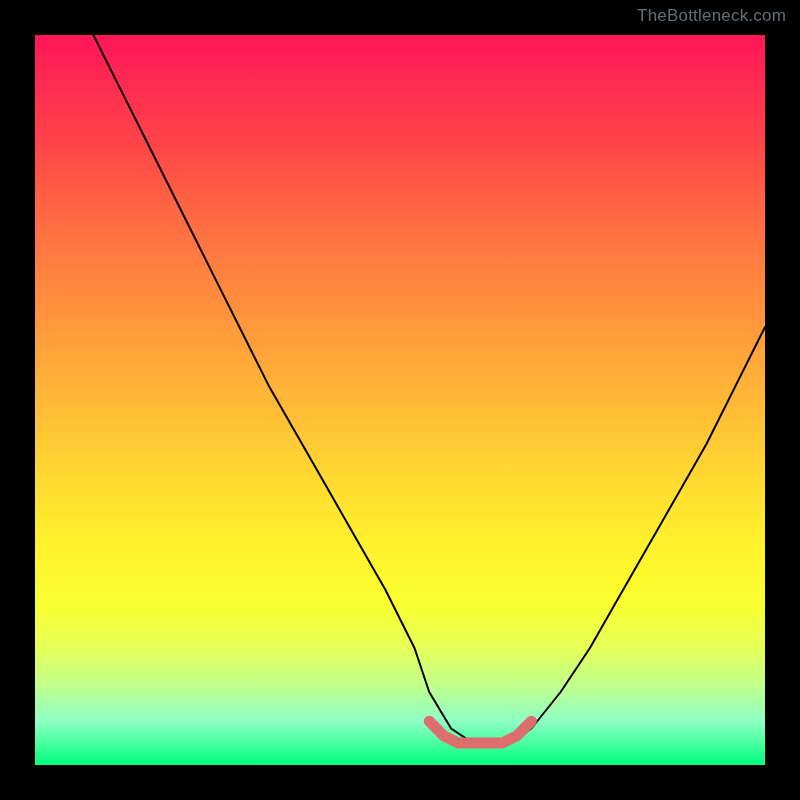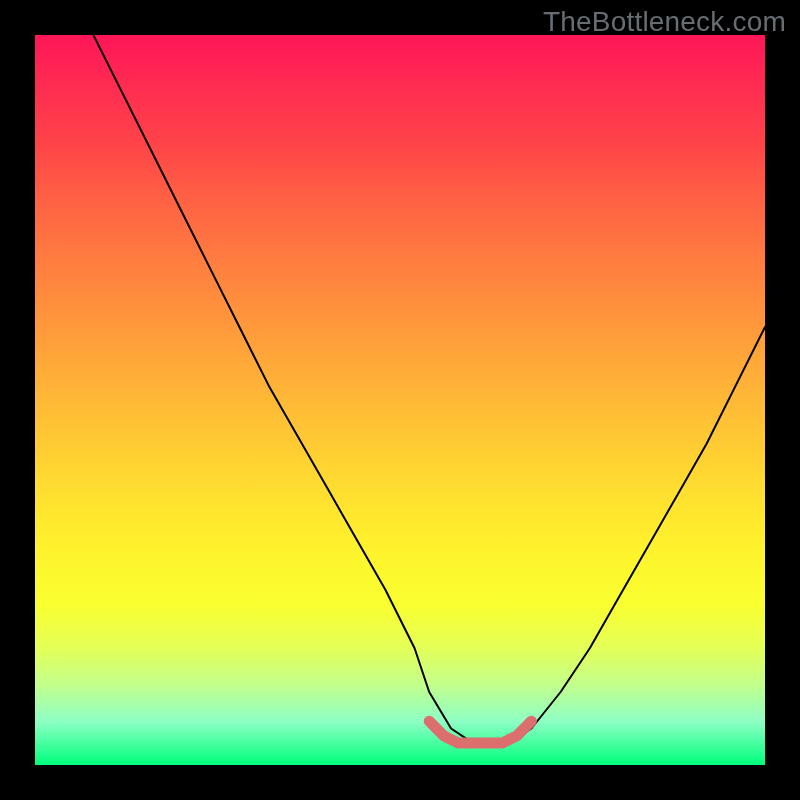--- a/index.html
+++ b/index.html
@@ -16,7 +16,7 @@
     top: 6px;
     right: 14px;
     color: #666d73;
-    font-size: 28px;
+    font-size: 17px;
     font-weight: 400;
     z-index: 10;
     letter-spacing: 0.2px;

